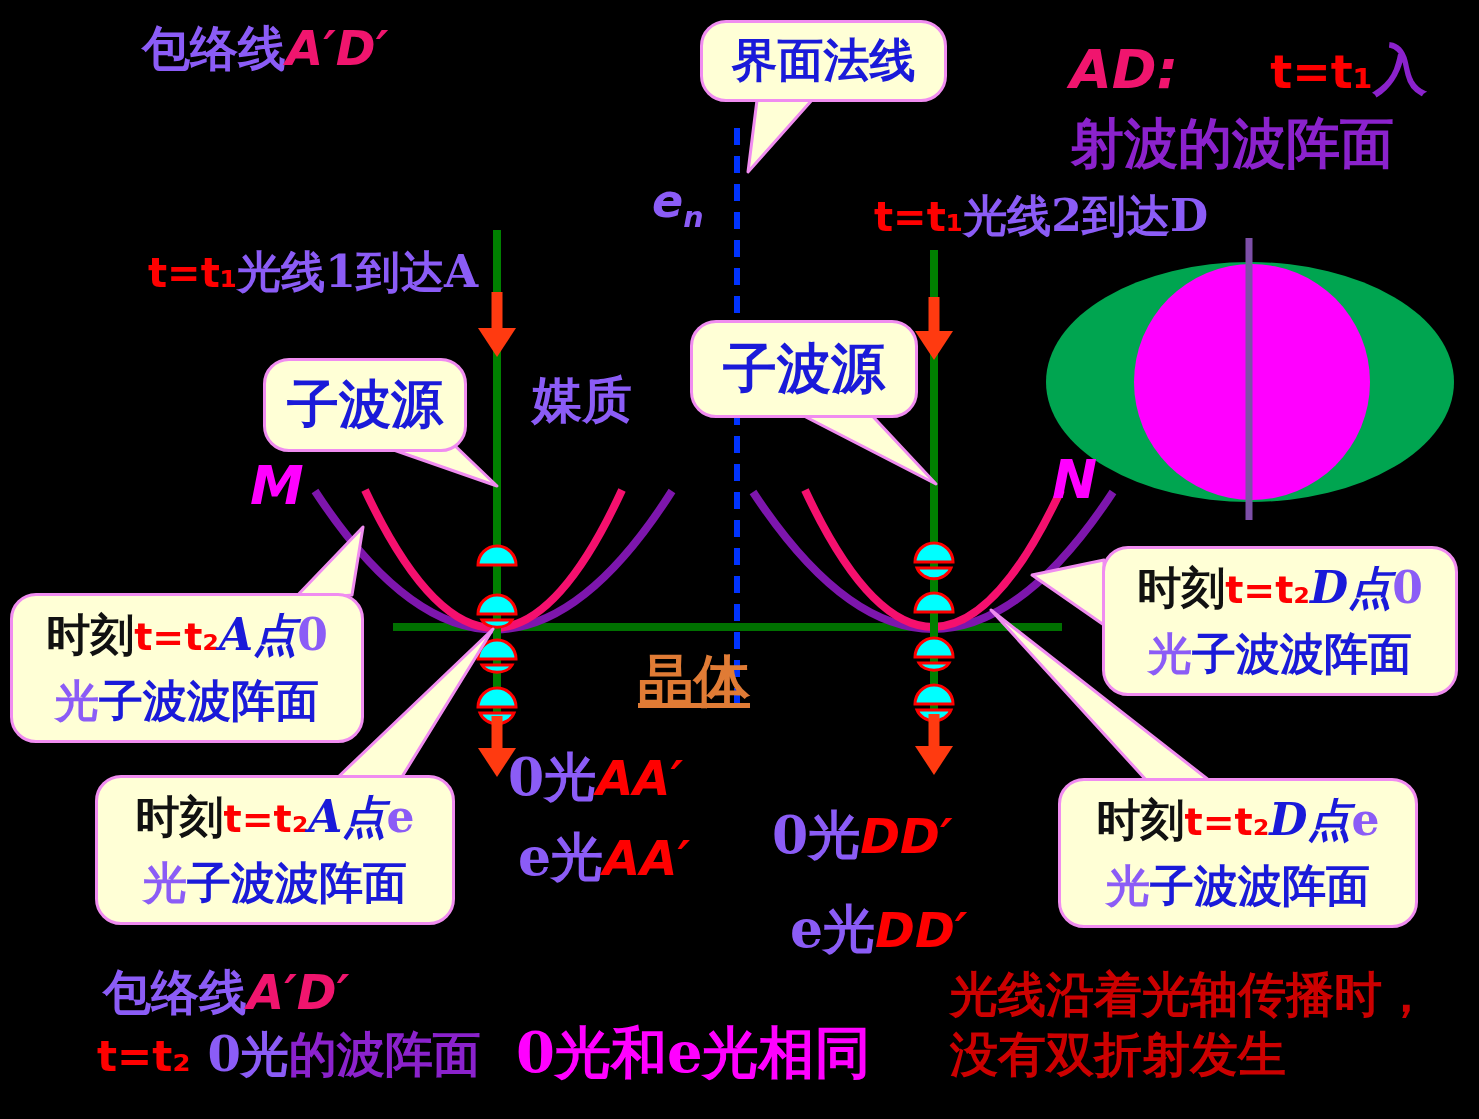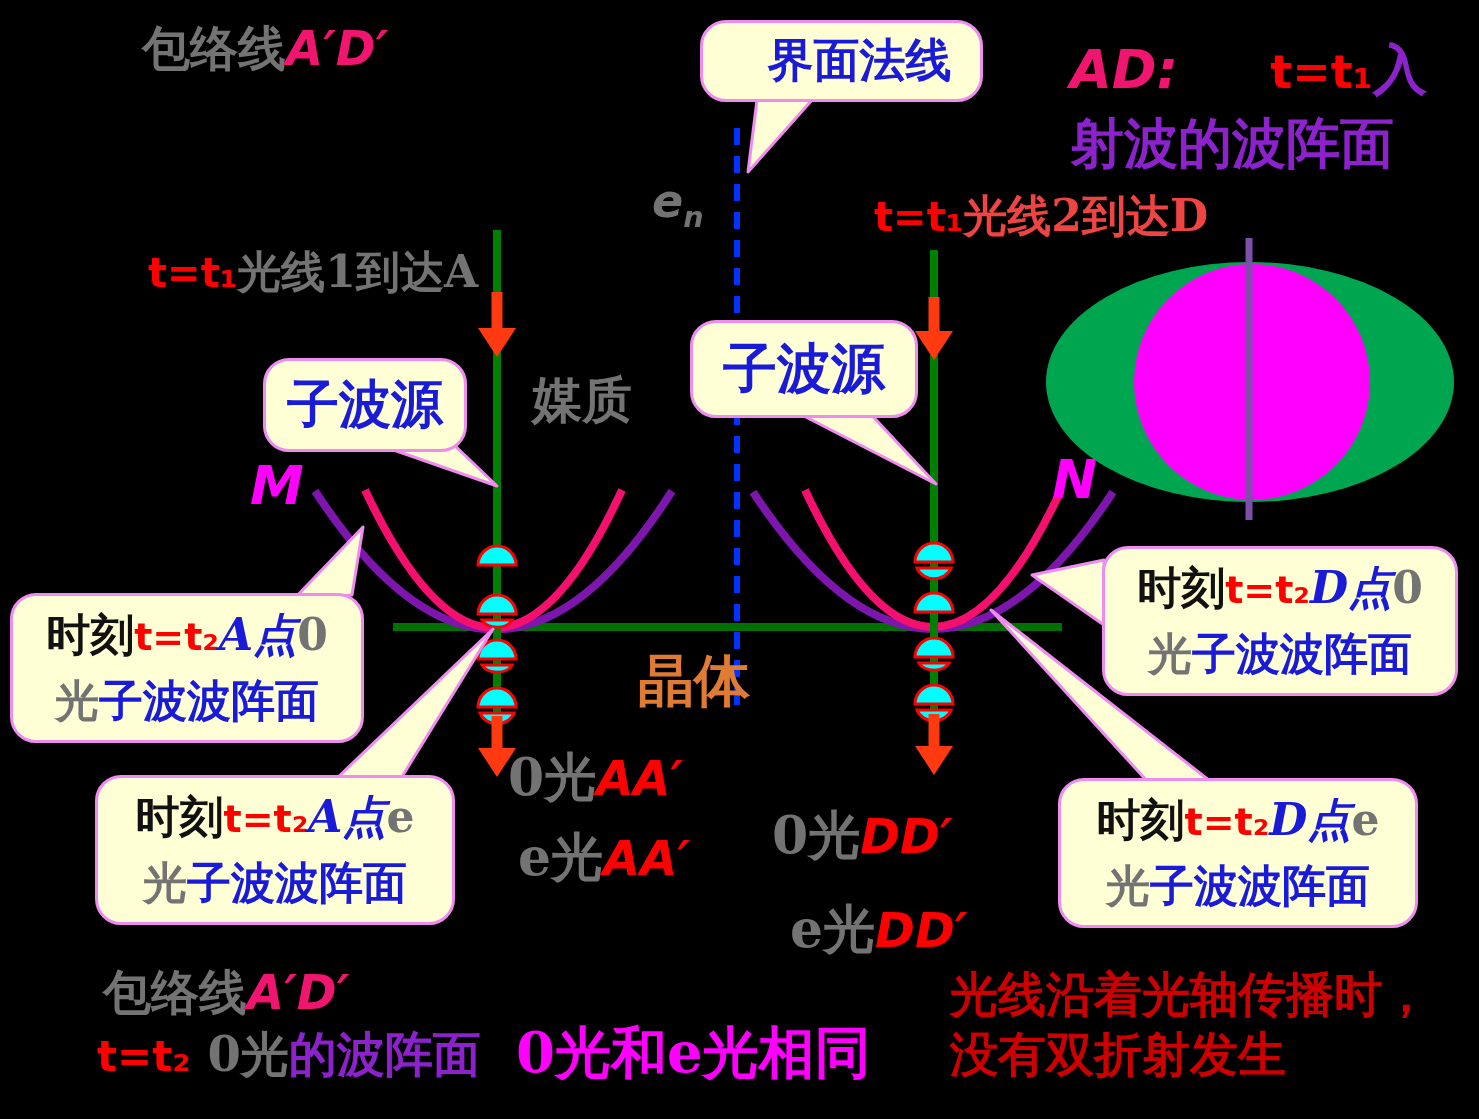--- a/index.html
+++ b/index.html
@@ -13,7 +13,7 @@
   .bubble{position:absolute;z-index:2;background:#FFFFD6;border:3px solid #F08CF0;
           border-radius:26px;display:flex;flex-direction:column;justify-content:center;
           align-items:center;font-weight:bold;text-align:center;}
-  .green{color:#737373;}
+  .green{color:#8b5cf6;}
   .red{color:#FF0000;}
   .darkred{color:#CC0000;}
   .crimson{color:#F0156E;}

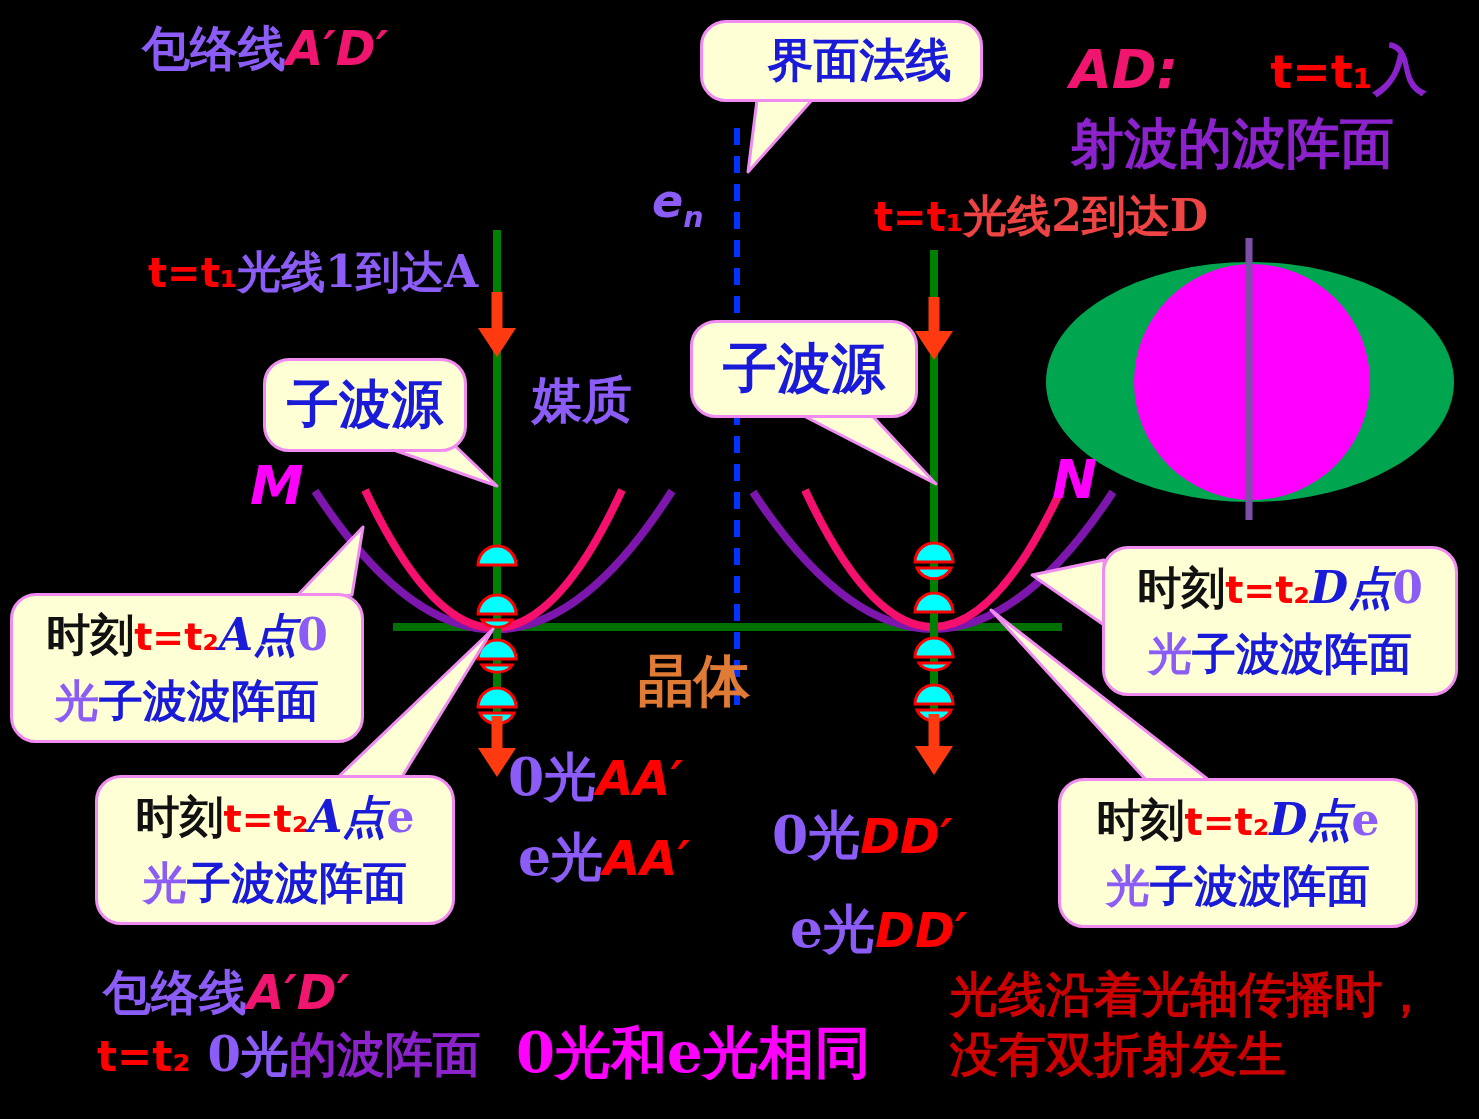--- a/index.html
+++ b/index.html
@@ -93,7 +93,7 @@
     </g>
   </svg>
 
-  <div class="bubble" style="left:700px;top:20px;width:241px;height:76px;padding-left:36px;">
+  <div class="bubble" style="left:700px;top:20px;width:241px;height:76px;">
     <span class="blue serif" style="font-size:46px;">界面法线</span>
   </div>
 

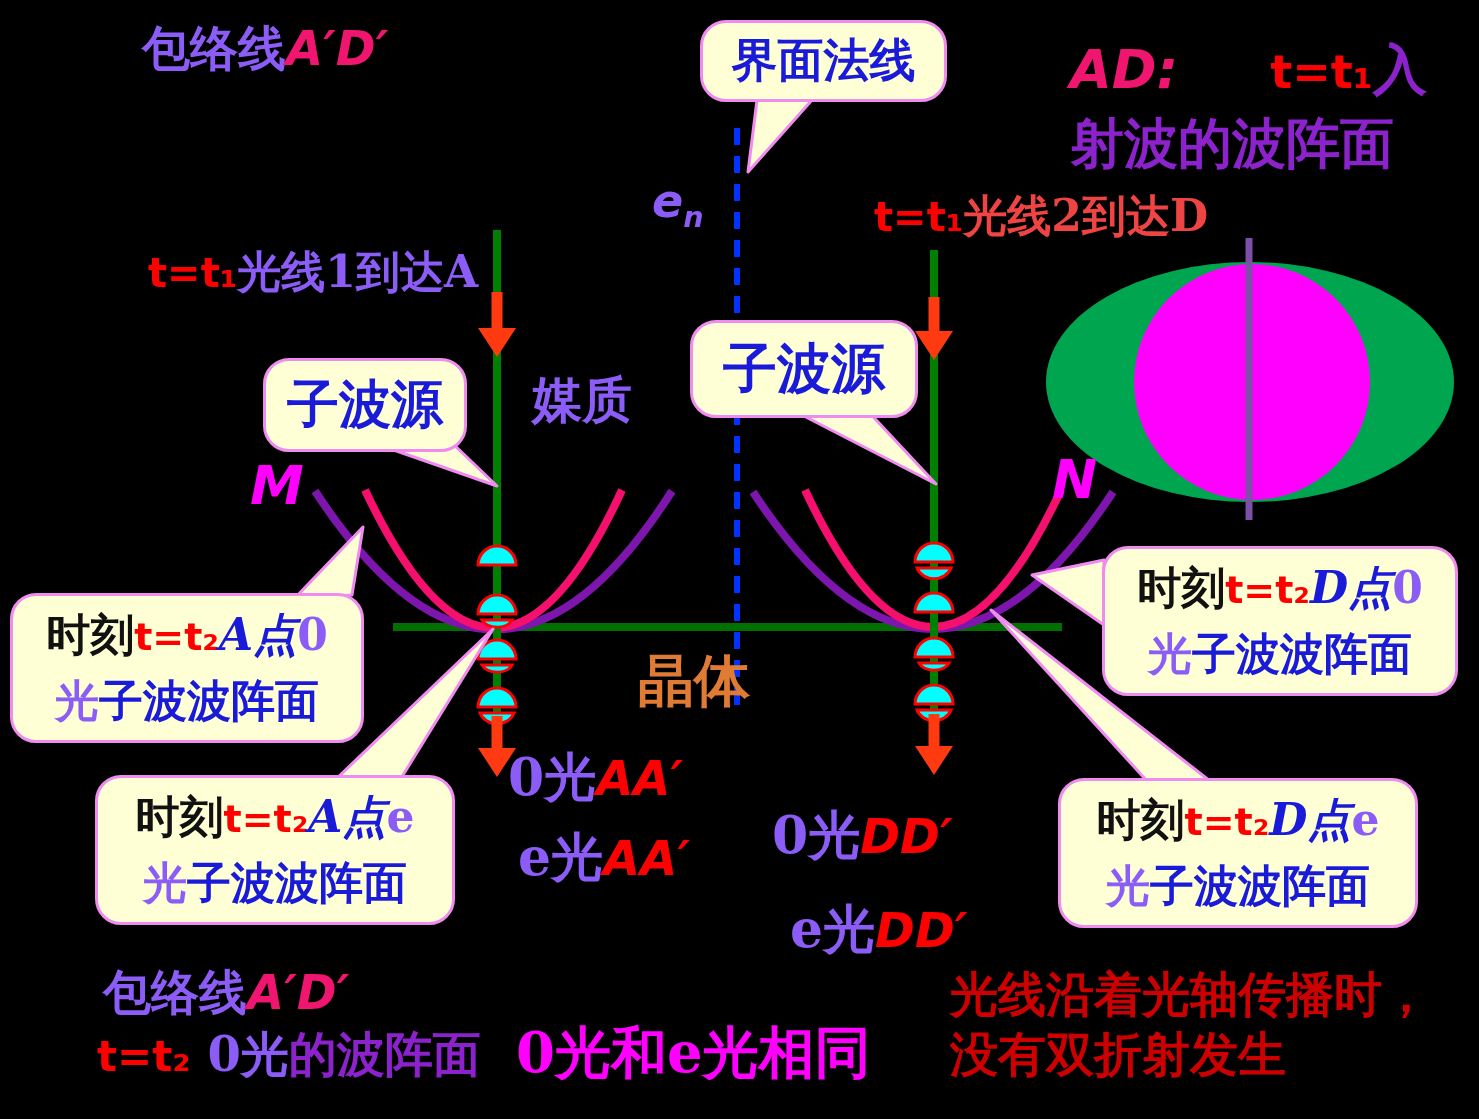--- a/index.html
+++ b/index.html
@@ -19,7 +19,7 @@
   .crimson{color:#F0156E;}
   .purple{color:#8B22CC;}
   .blue{color:#1A1AD9;}
-  .rayblue{color:#ef4444;}
+  .rayblue{color:#8b5cf6;}
   .magenta{color:#FF00FF;}
   .orange{color:#E07B35;}
   .black{color:#111111;}

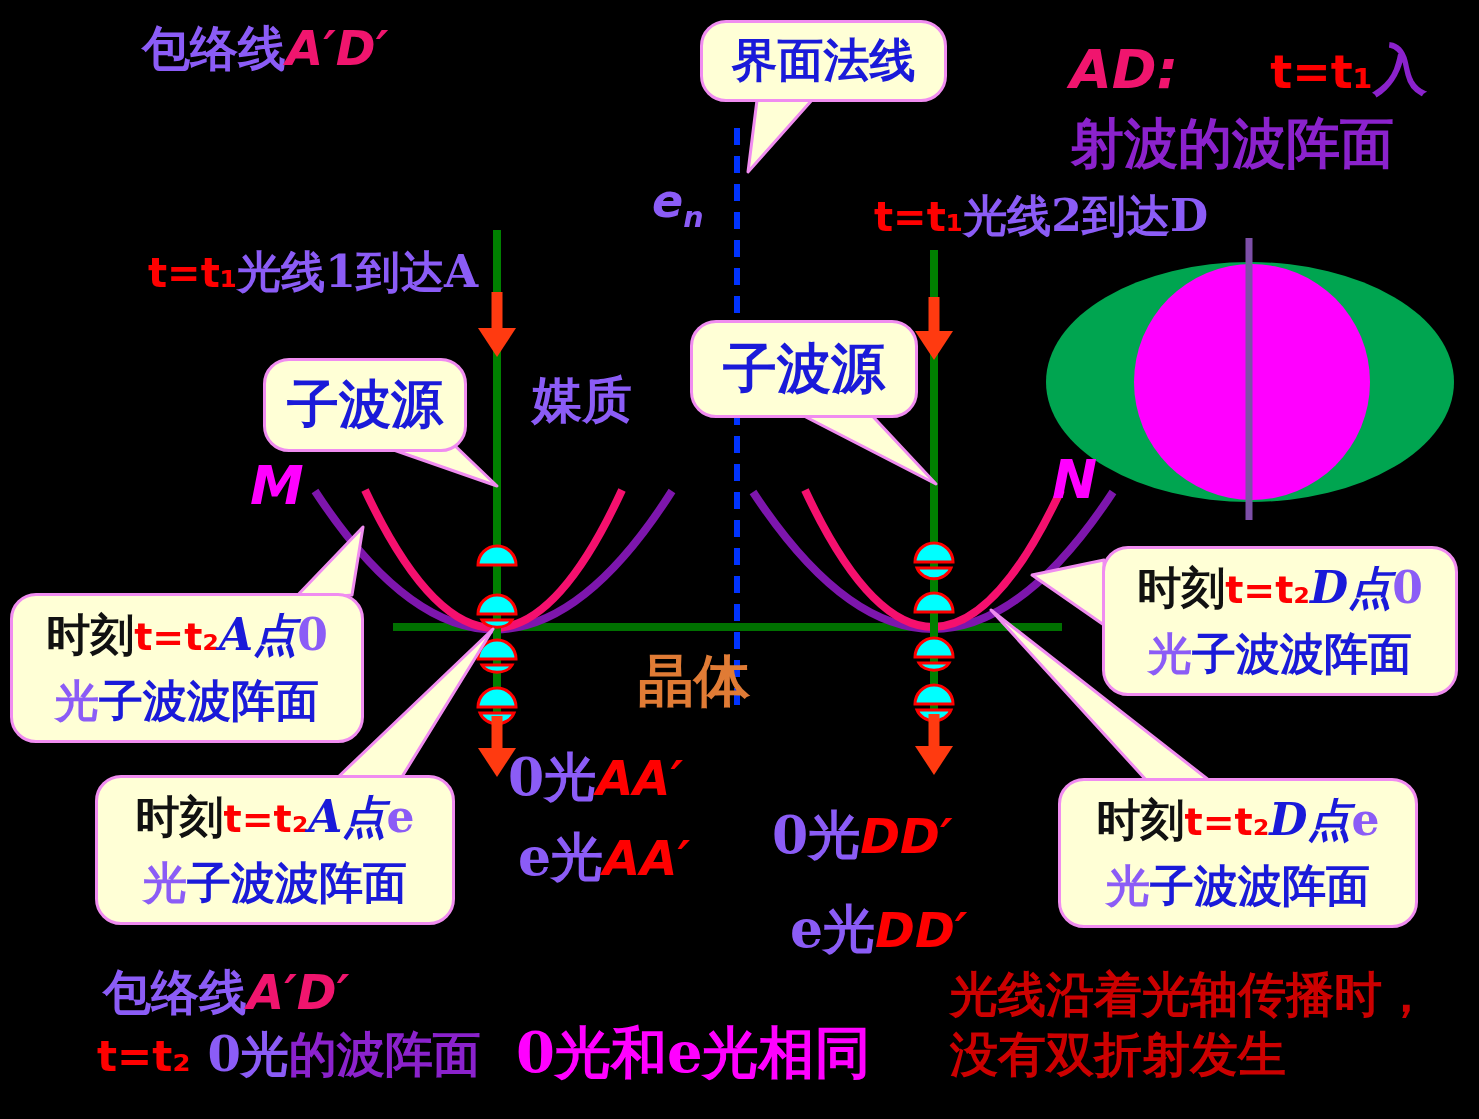--- a/index.html
+++ b/index.html
@@ -21,7 +21,7 @@
   .blue{color:#1A1AD9;}
   .rayblue{color:#8b5cf6;}
   .magenta{color:#FF00FF;}
-  .orange{color:#E07B35;}
+  .orange{color:#E07B35;text-decoration:underline;}
   .black{color:#111111;}
   sub{font-size:62%;}
 </style>

